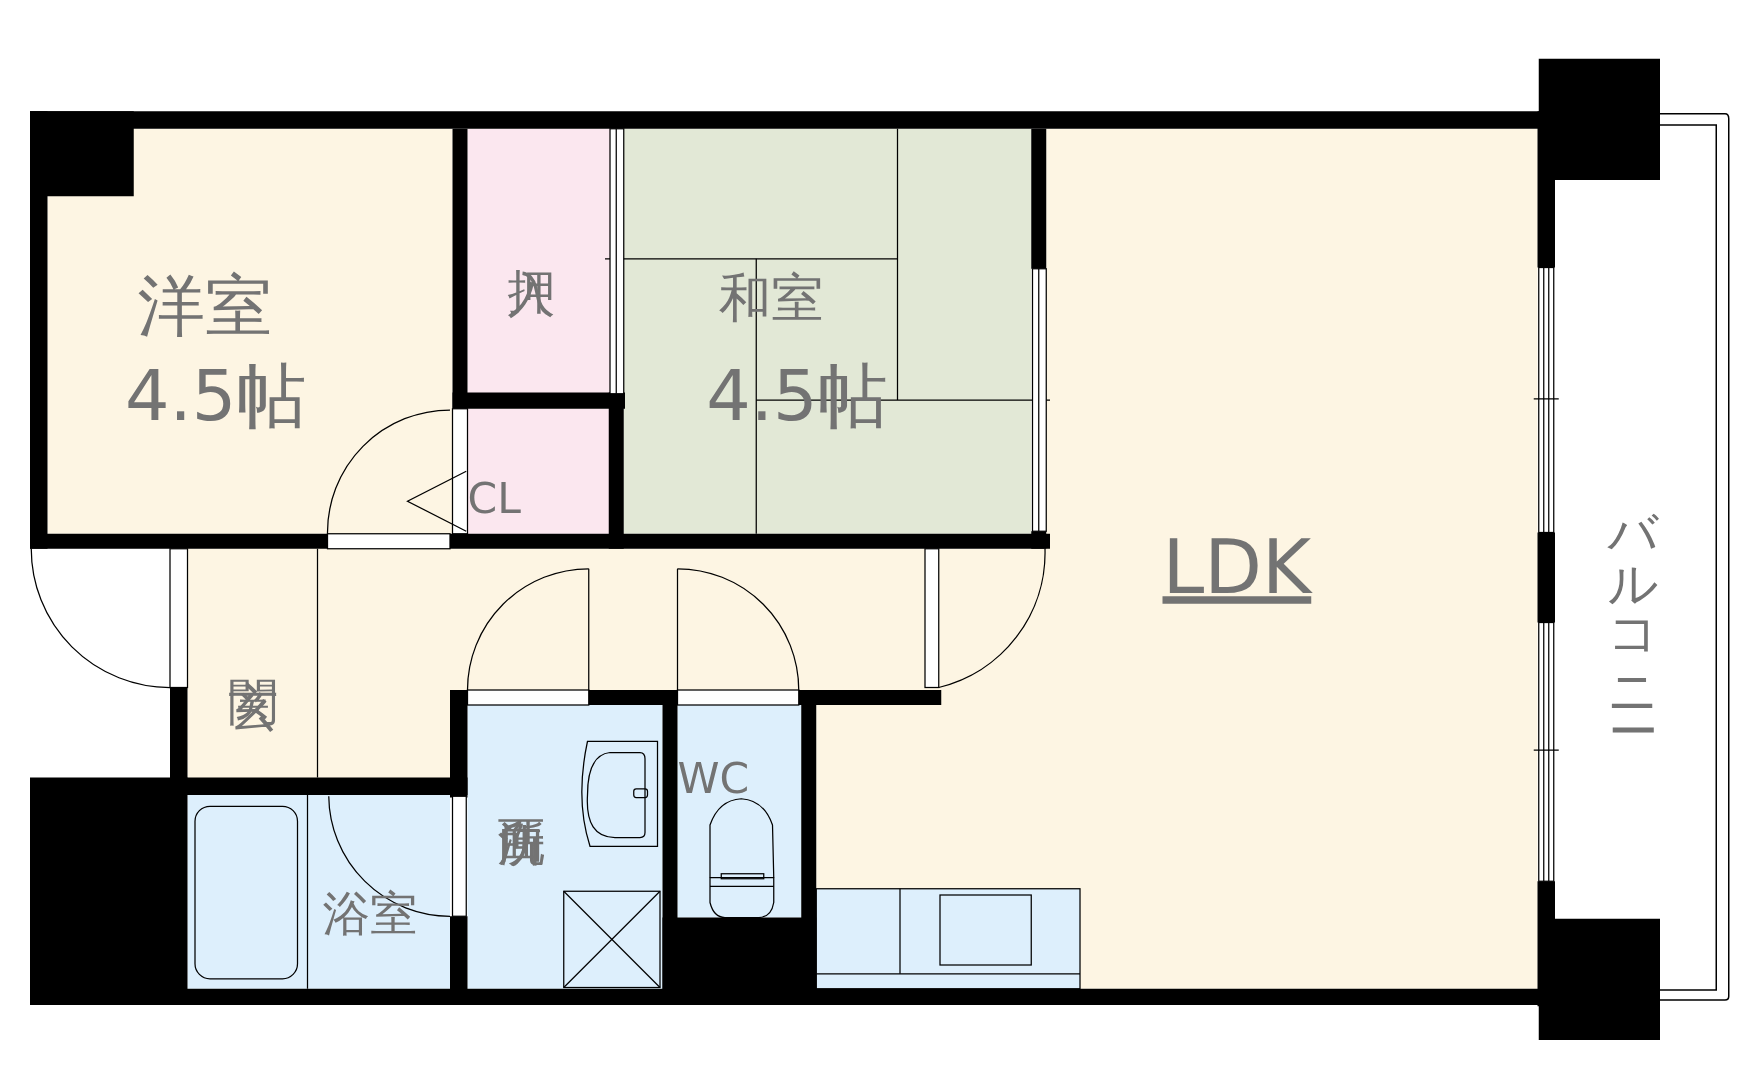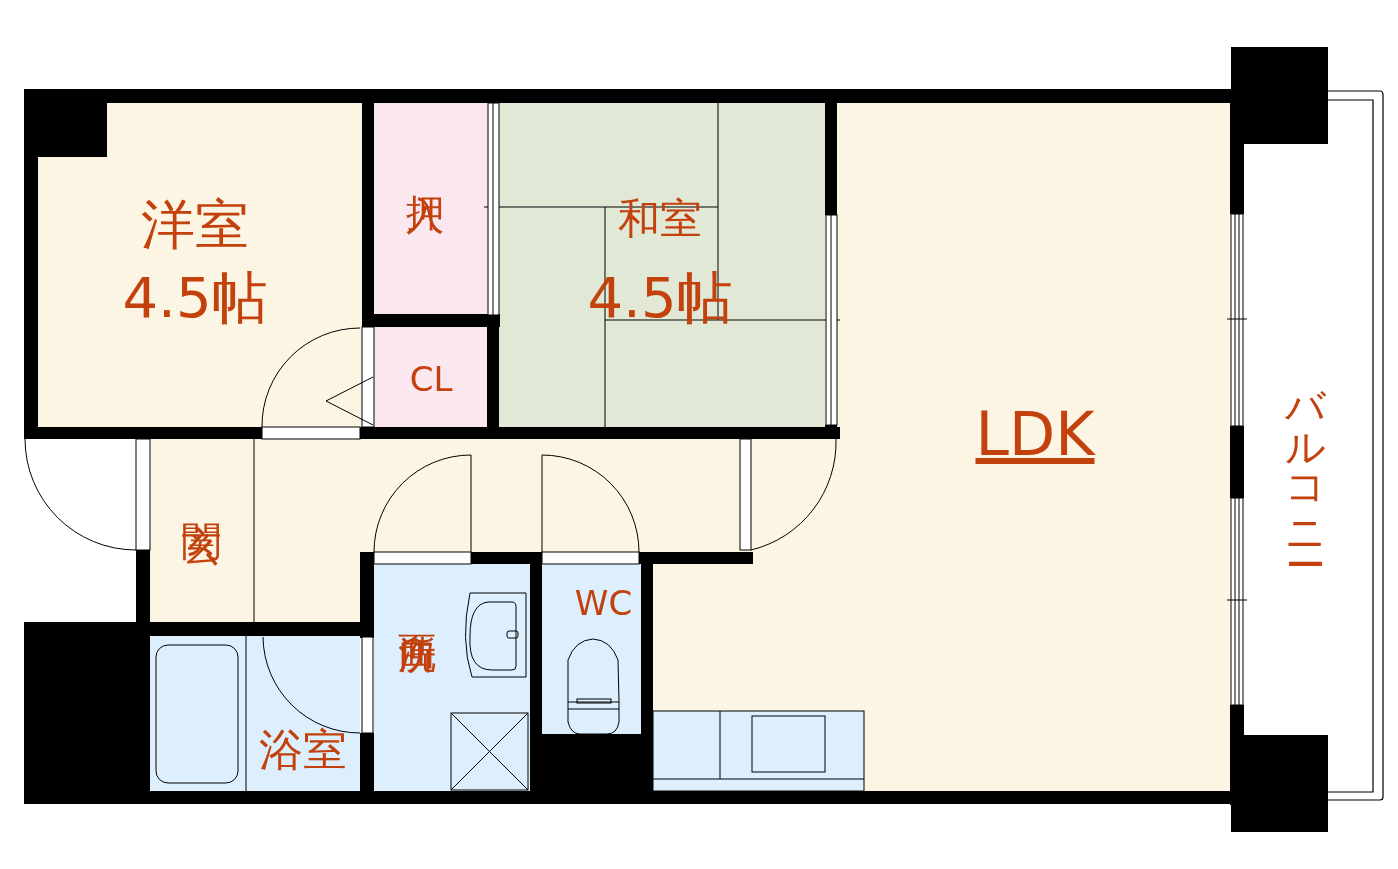--- a/index.html
+++ b/index.html
@@ -7,7 +7,7 @@
          font-family: "DejaVu Sans", "Liberation Sans", sans-serif; }
   .wall { position: absolute; background: #000; }
   .room { position: absolute; }
-  .label { position: absolute; color: #c2410c; text-align: center; line-height: 1; white-space: nowrap; }
+  .label { position: absolute; color: #737373; line-height: 1; white-space: nowrap; margin-top: 20px; }
   .vert { writing-mode: vertical-rl; letter-spacing: 0; }
   svg.overlay { position: absolute; left: 0; top: 0; }
 </style>

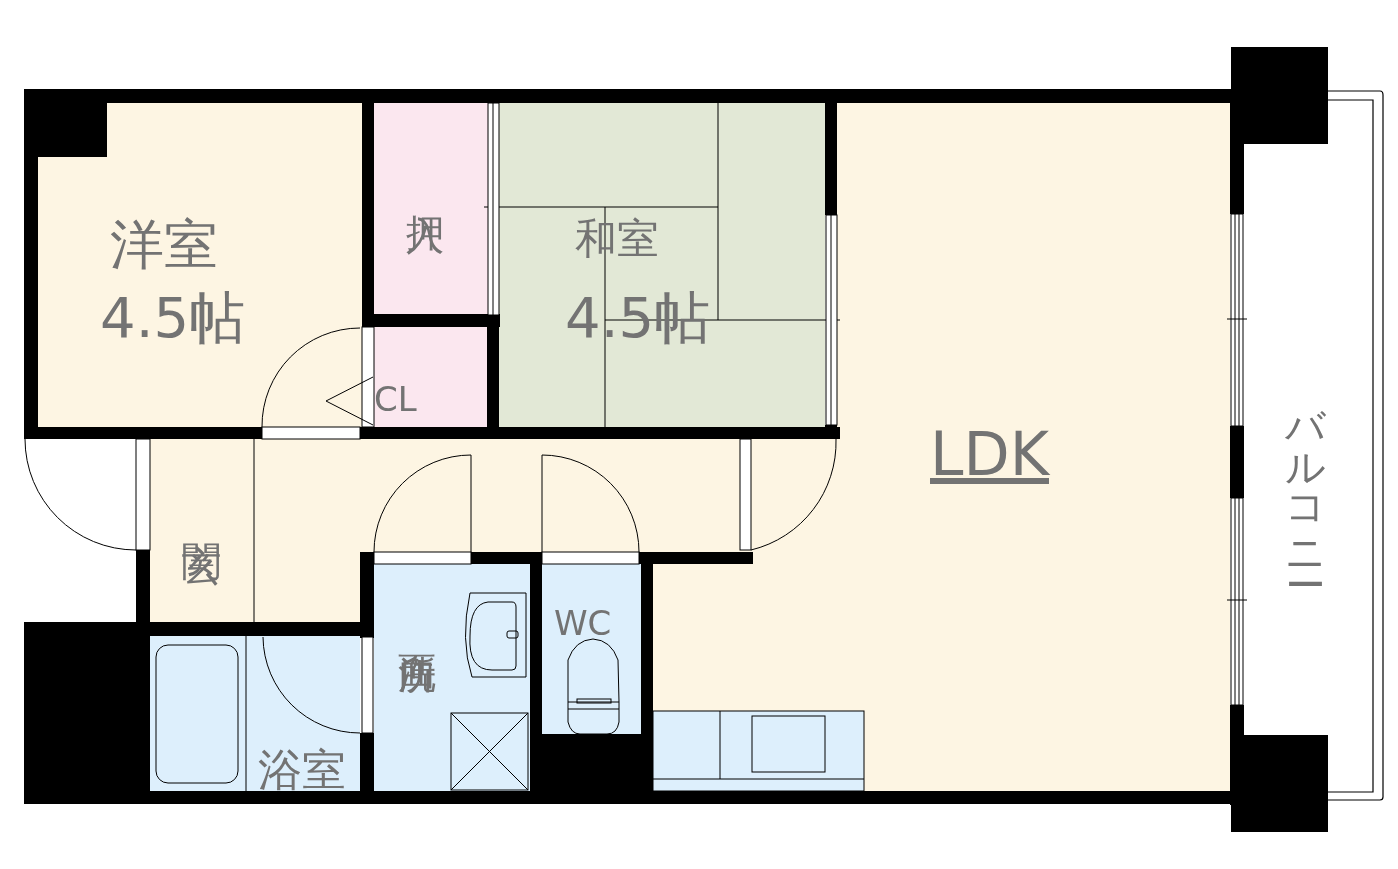--- a/index.html
+++ b/index.html
@@ -175,7 +175,7 @@
 <div class="label vert" style="left:182px;top:492px;font-size:40px;">玄関</div>
 <div class="label" style="left:258px;top:728px;width:90px;font-size:44px;">浴室</div>
 <div class="label vert" style="left:398px;top:605px;font-size:38px;">洗面所</div>
-<div class="label" style="left:542px;top:586px;width:99px;font-size:34px;padding-left:12px;">WC</div>
+<div class="label" style="left:542px;top:586px;width:99px;font-size:34px;">WC</div>
 <div class="label vert" style="left:1286px;top:362px;font-size:40px;">バルコニー</div>
 
 </body></html>

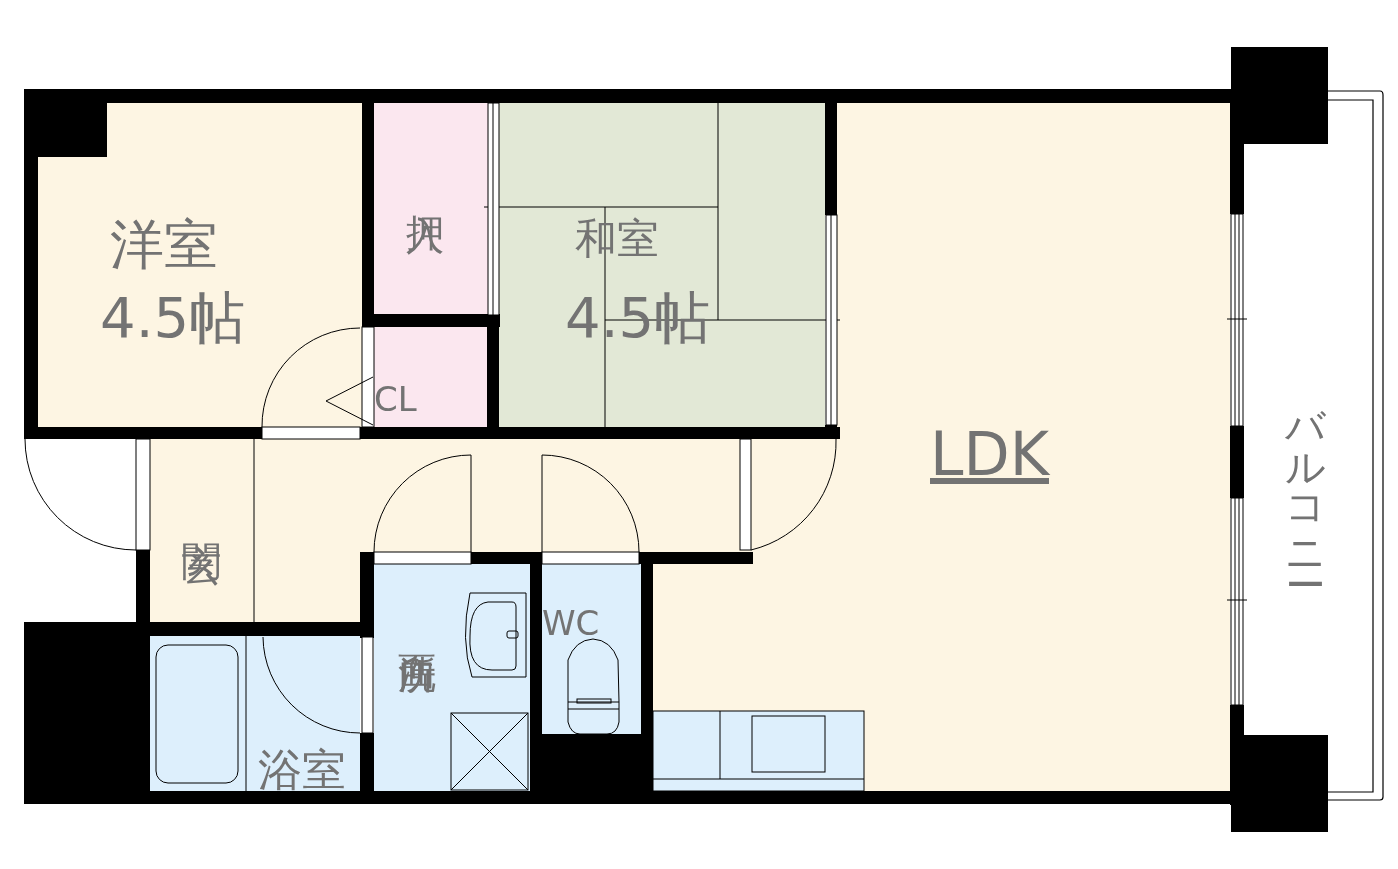--- a/index.html
+++ b/index.html
@@ -173,7 +173,7 @@
 <div class="label" style="left:930px;top:404px;width:210px;font-size:60px;text-decoration:underline;">LDK</div>
 
 <div class="label vert" style="left:182px;top:492px;font-size:40px;">玄関</div>
-<div class="label" style="left:258px;top:728px;width:90px;font-size:44px;">浴室</div>
+<div class="label" style="left:258px;top:692px;width:90px;font-size:38px;">浴室</div>
 <div class="label vert" style="left:398px;top:605px;font-size:38px;">洗面所</div>
 <div class="label" style="left:542px;top:586px;width:99px;font-size:34px;">WC</div>
 <div class="label vert" style="left:1286px;top:362px;font-size:40px;">バルコニー</div>

